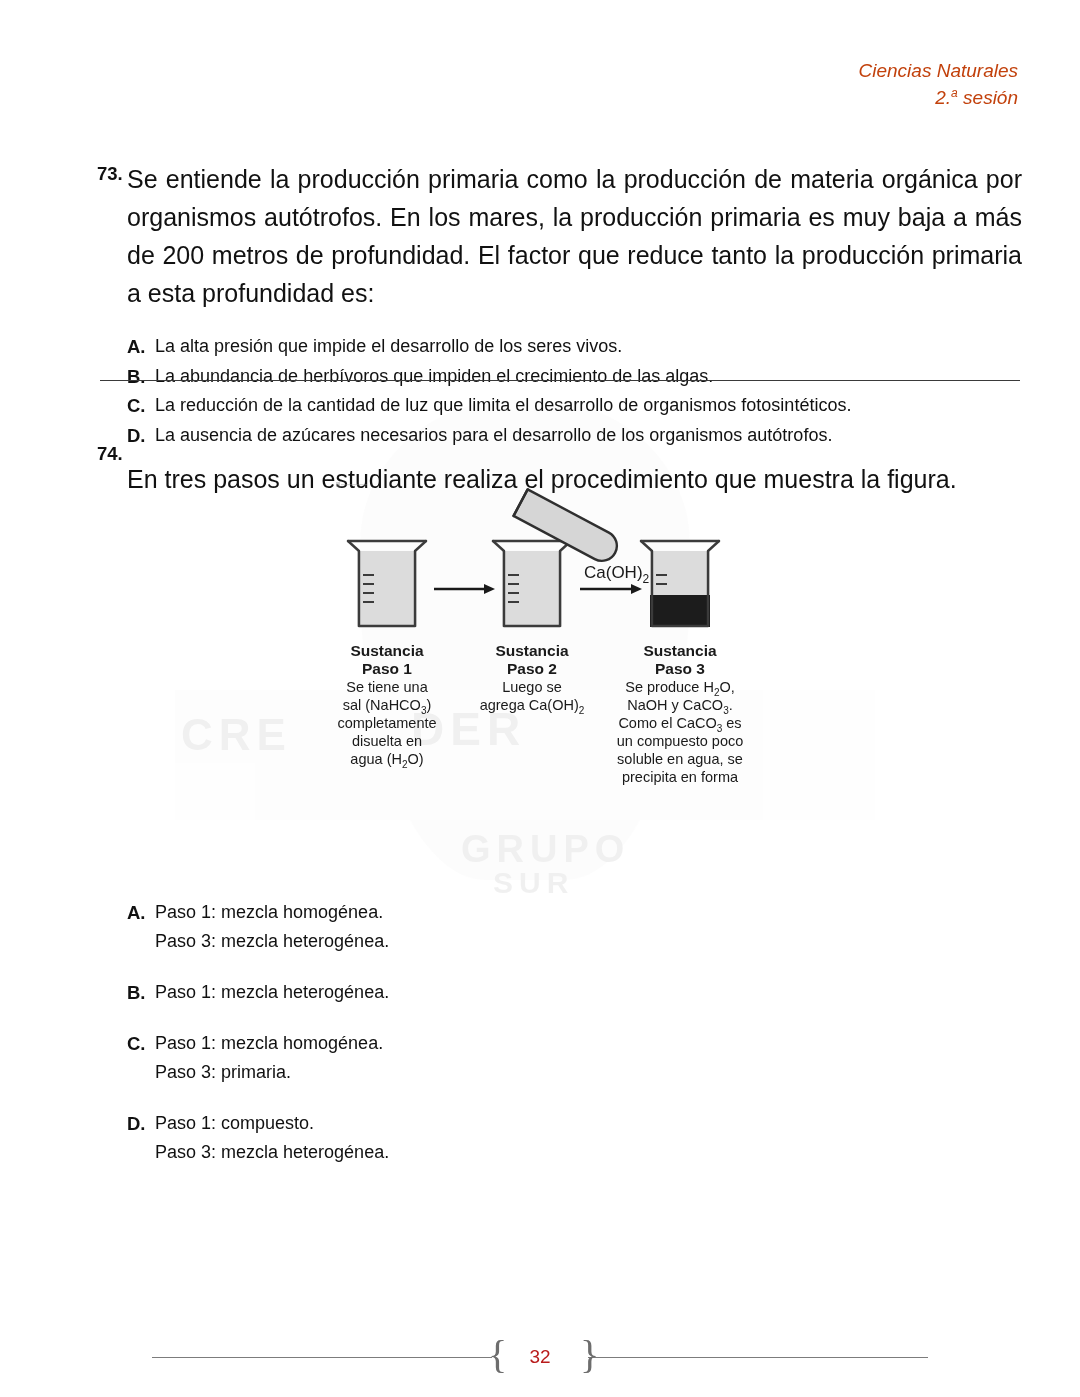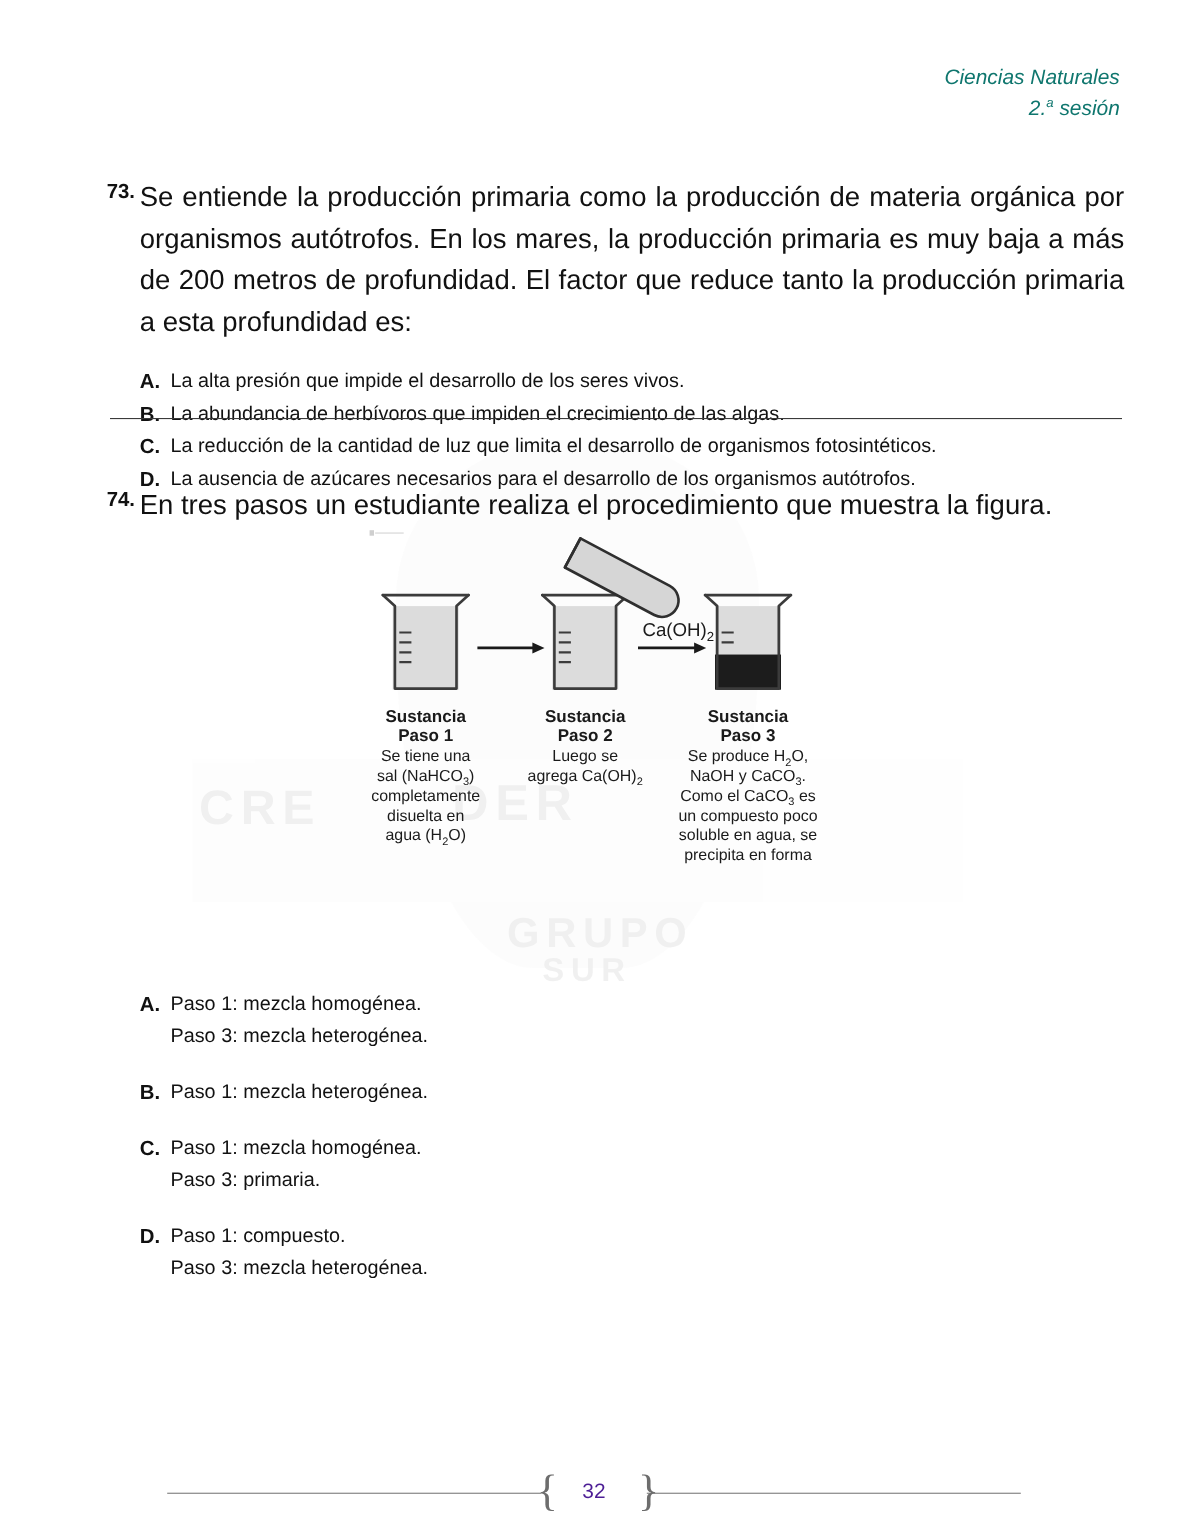--- a/index.html
+++ b/index.html
@@ -73,7 +73,7 @@
     font-style: italic;
     font-size: 19px;
     line-height: 1.42;
-    color: #0f766e;
+    color: #c2410c;
   }
   #runhead .sup { font-size: 12px; vertical-align: super; font-style: italic; }
 

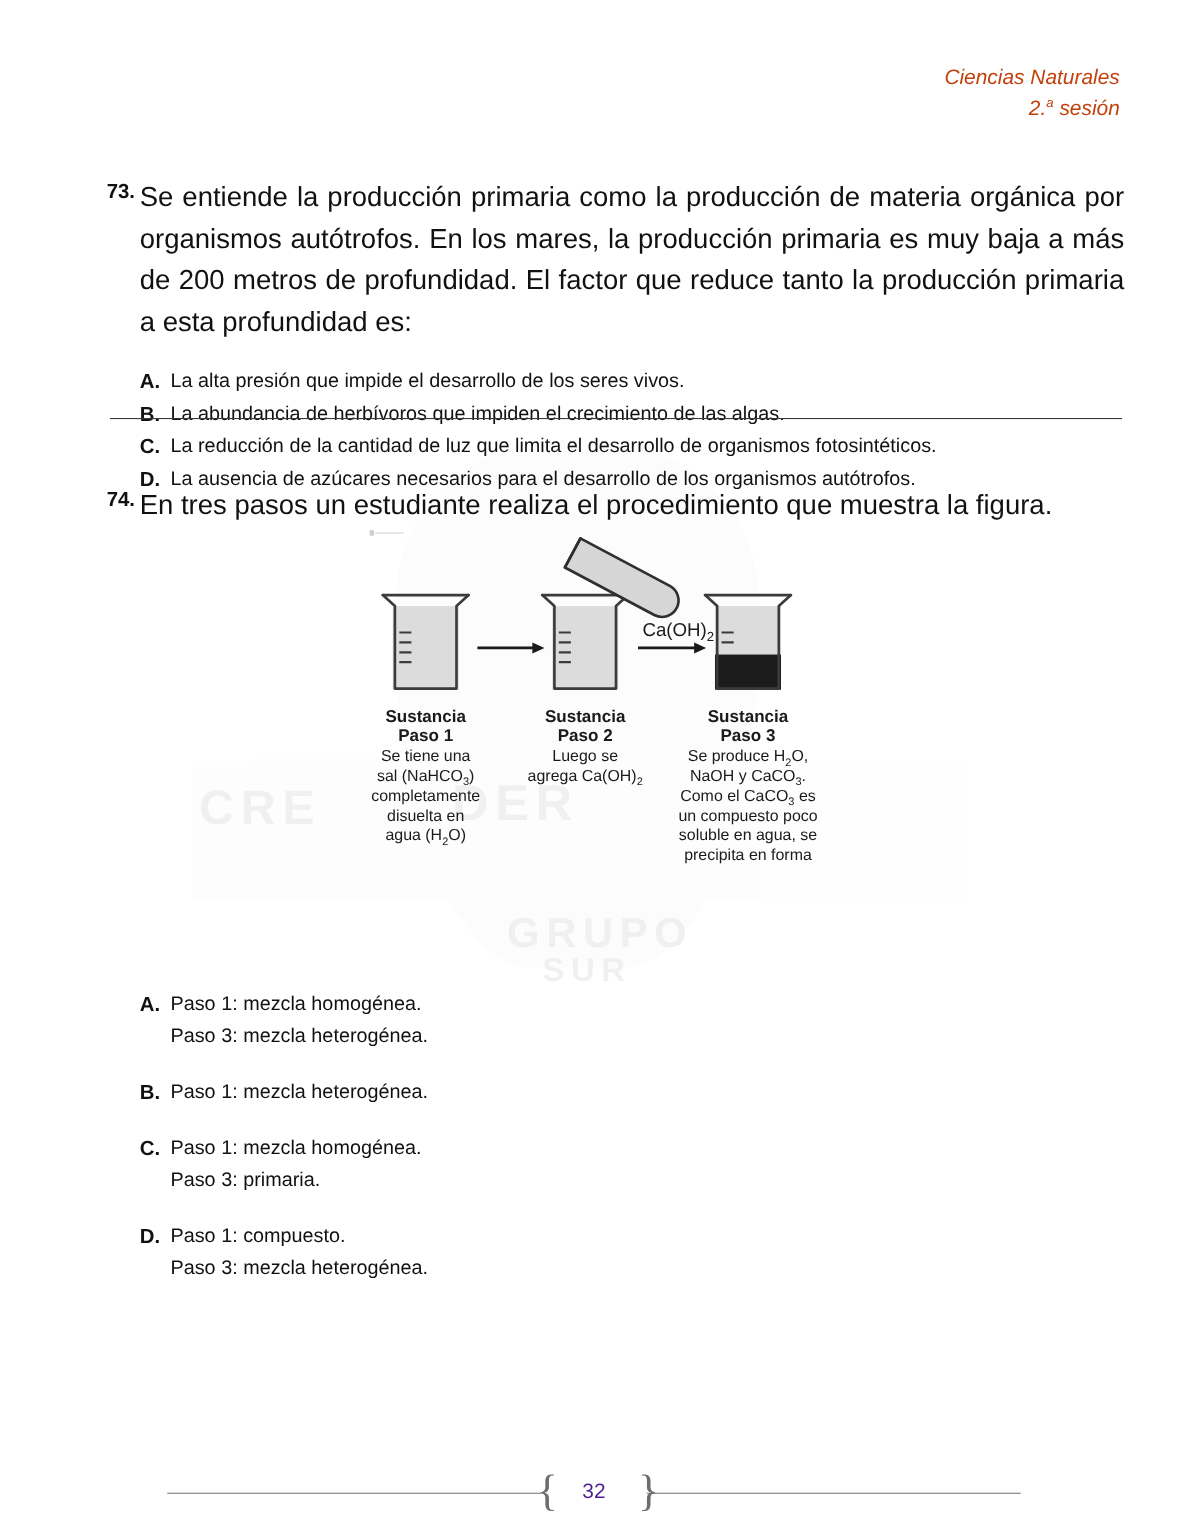--- a/index.html
+++ b/index.html
@@ -94,7 +94,7 @@
     text-justify: inter-word;
     flex: 1 1 auto;
   }
-  .qstem.nojust { text-align: left; }
+  .qstem.nojust { text-align: left; margin-top: 20px; }
 
   .options { margin-top: 20px; margin-left: 30px; }
   .option { display: flex; }

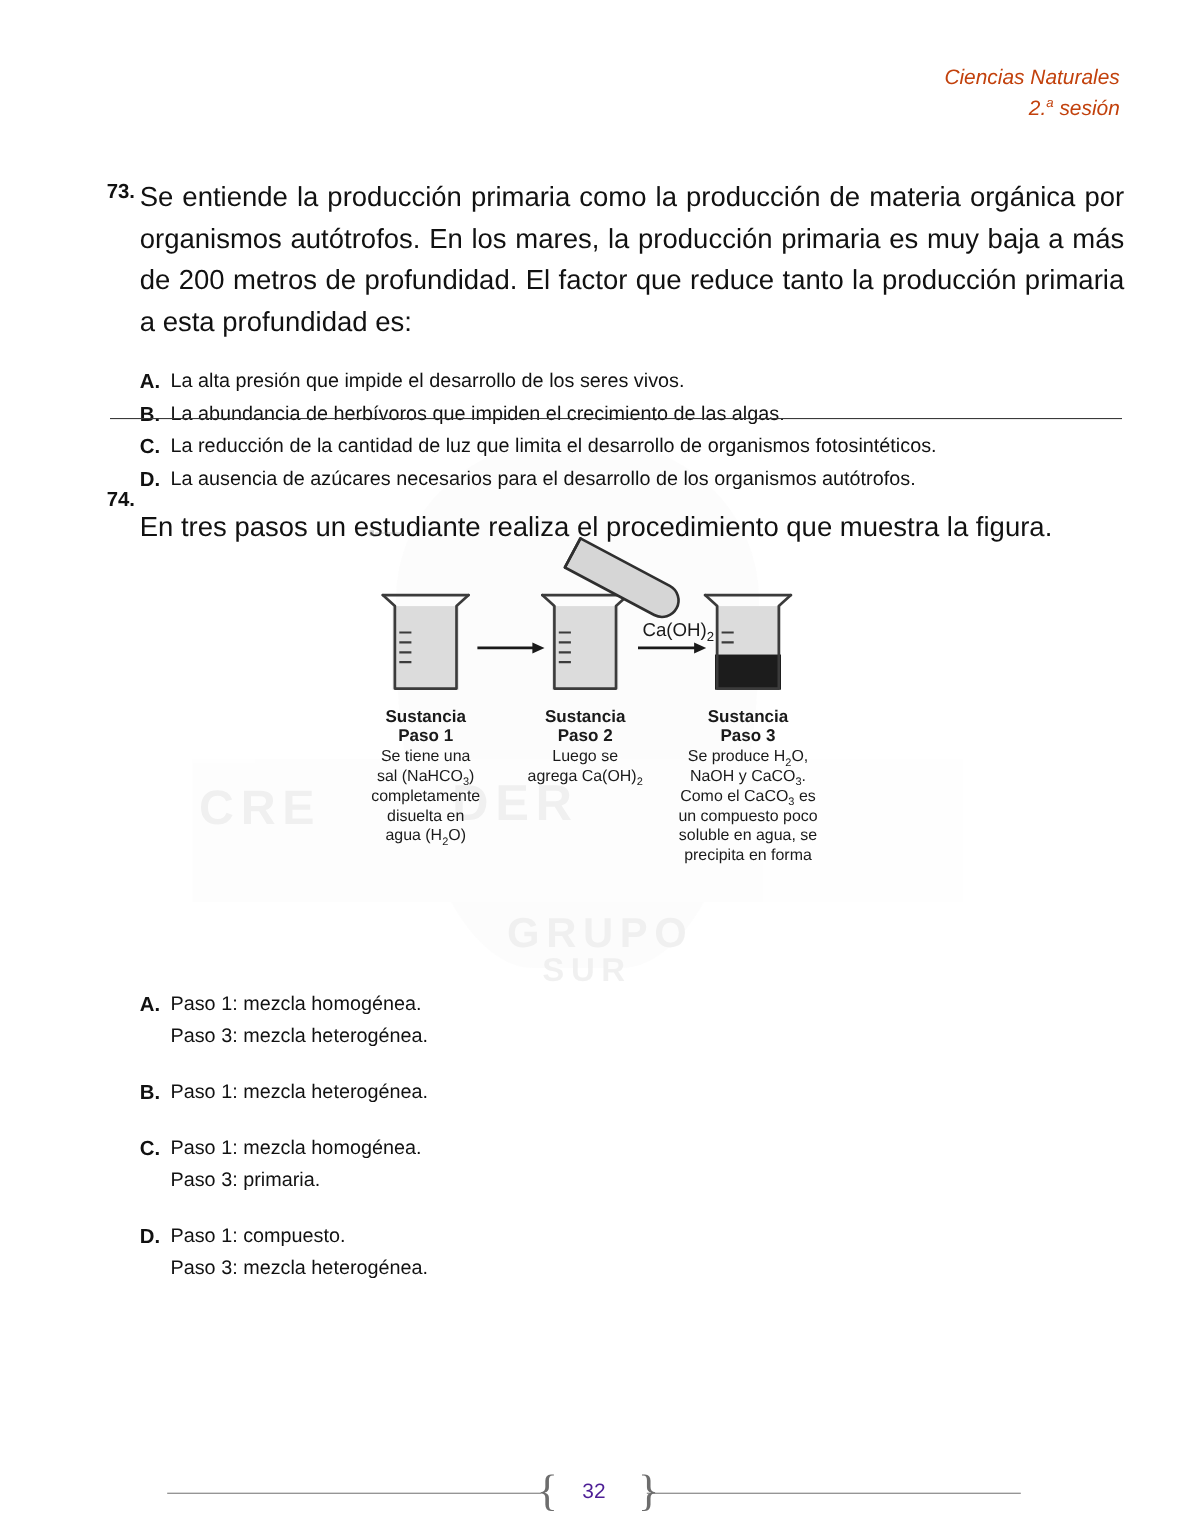--- a/index.html
+++ b/index.html
@@ -167,7 +167,7 @@
     top: 16px;
     text-align: center;
     font-size: 19px;
-    color: #4c1d95;
+    color: #b91c1c;
   }
 </style>
 </head>

